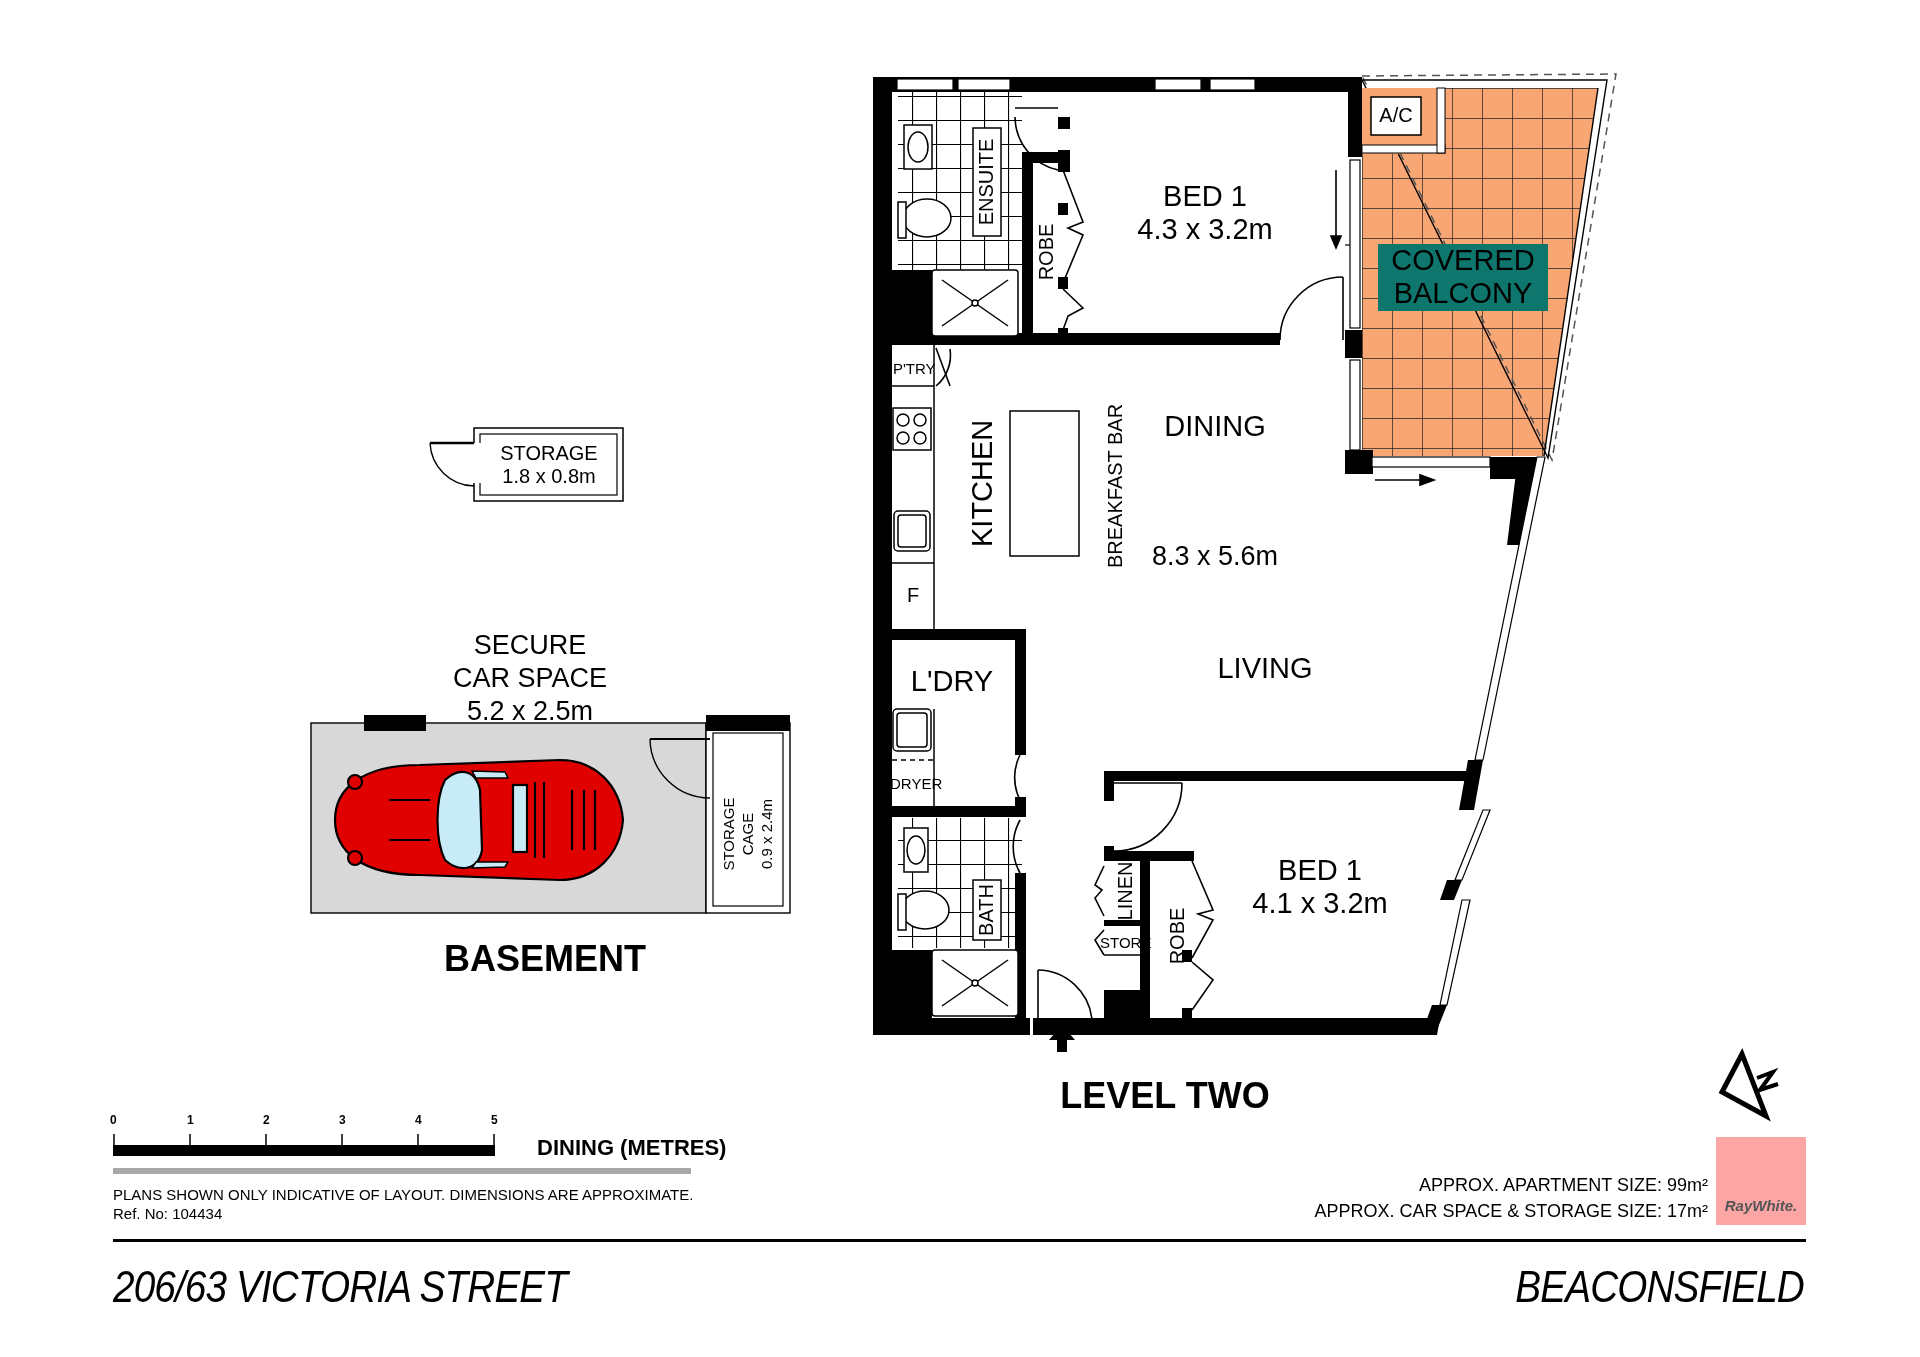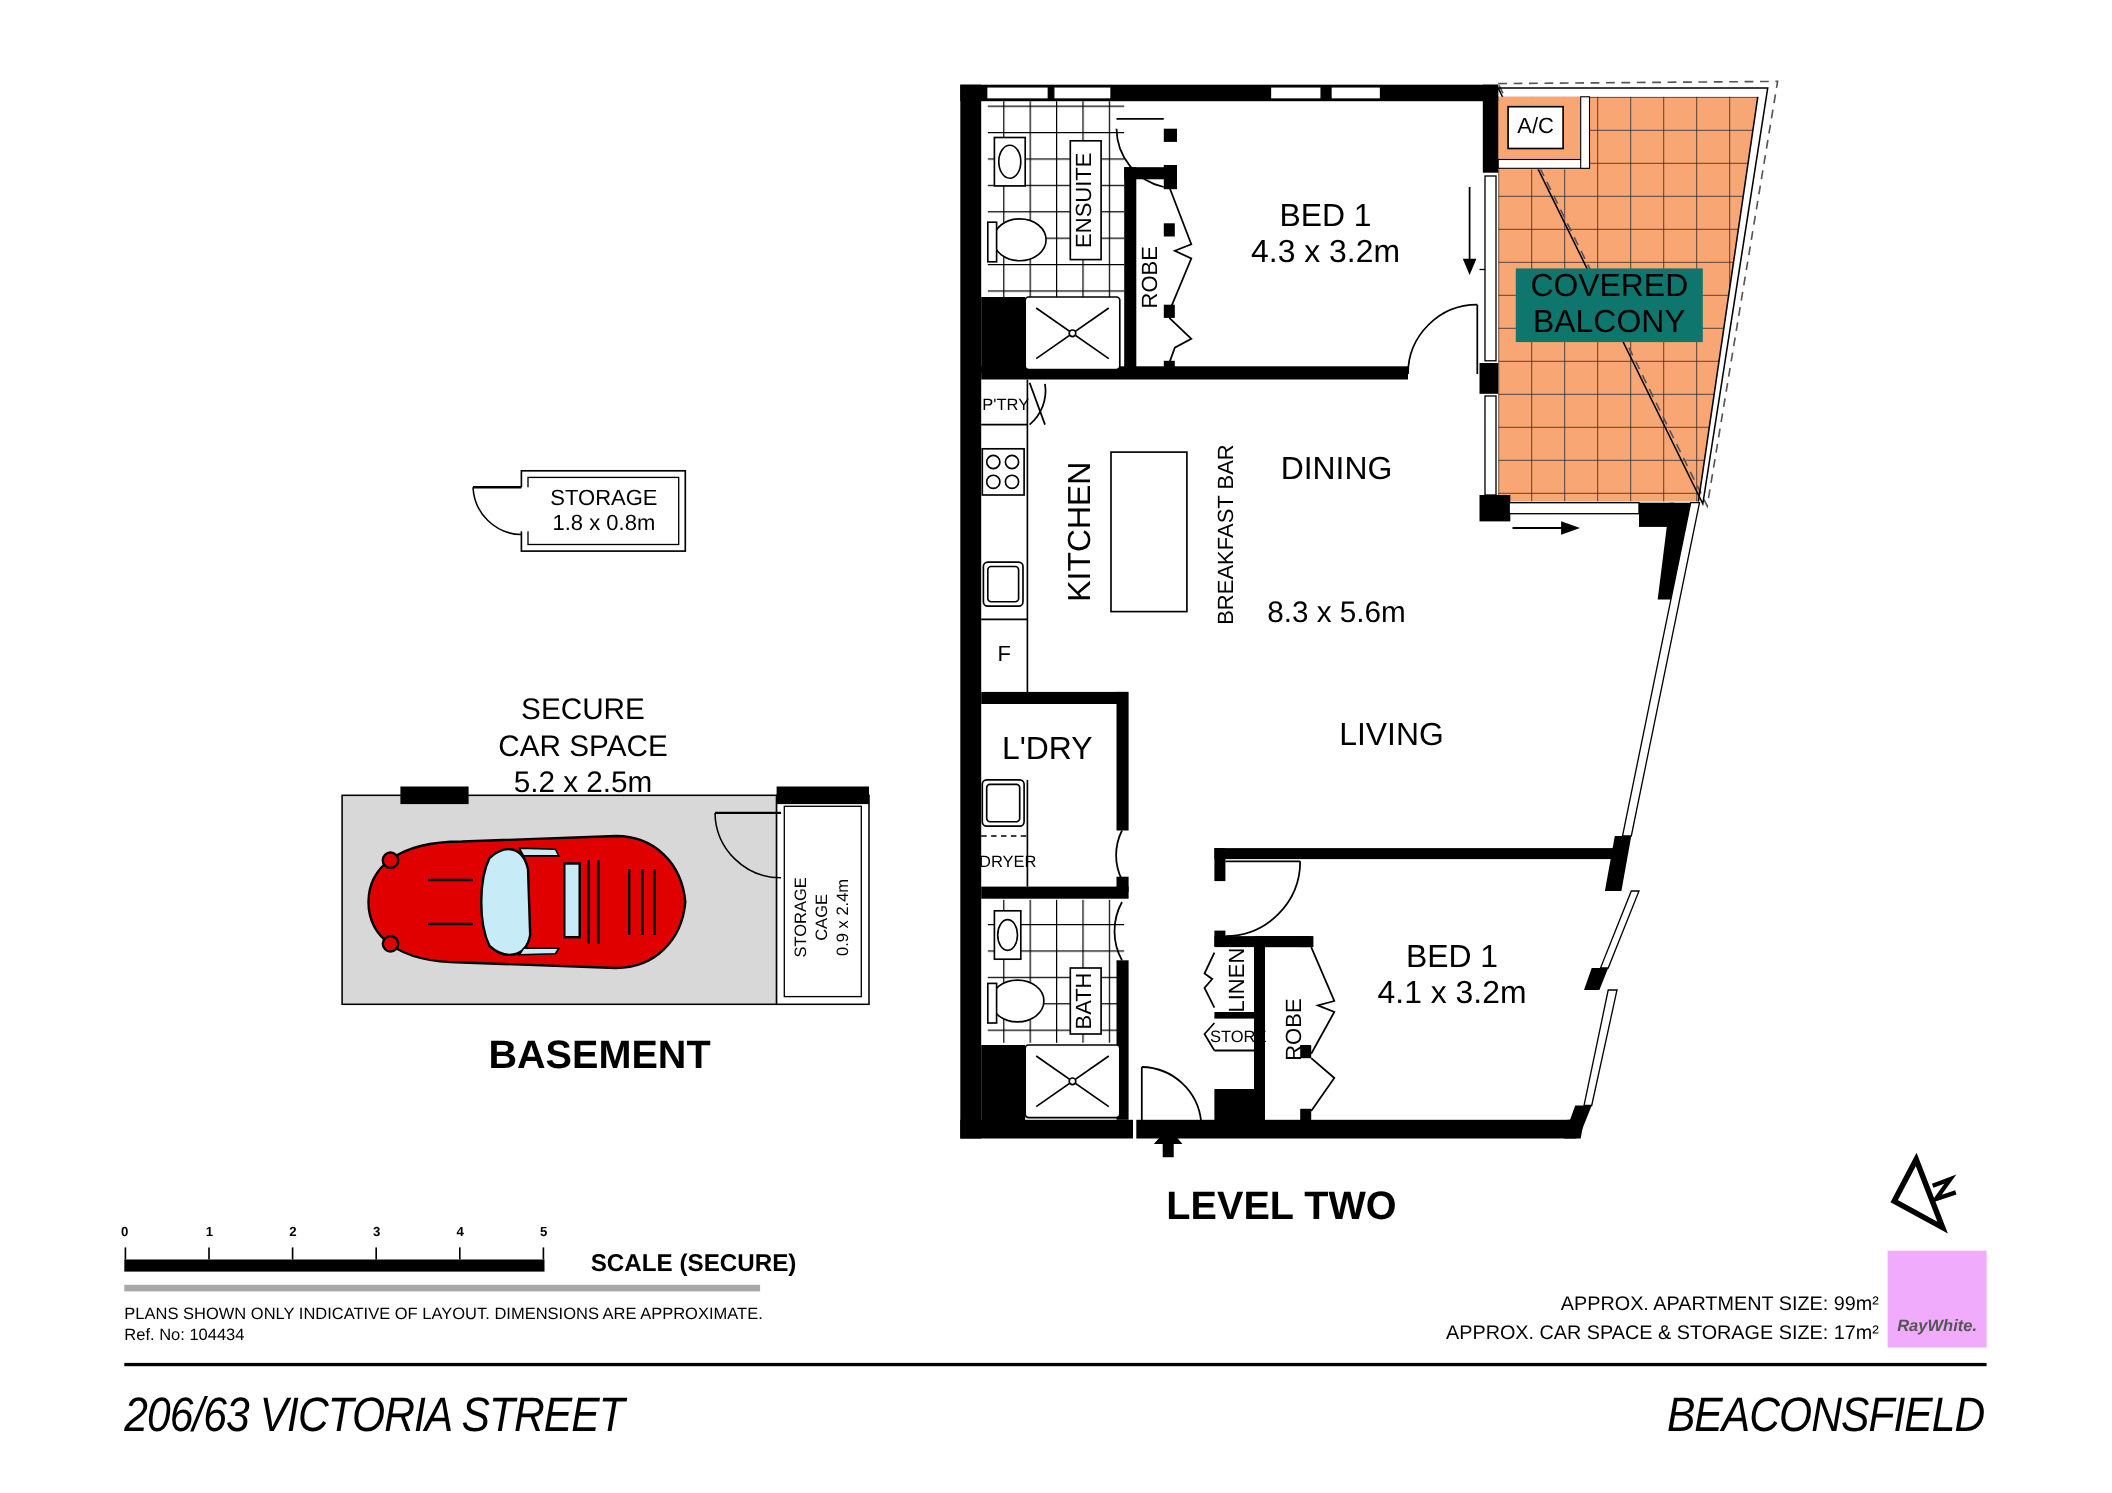--- a/index.html
+++ b/index.html
@@ -333,7 +333,7 @@
 <div class="tick" style="left:339px;">3</div>
 <div class="tick" style="left:415px;">4</div>
 <div class="tick" style="left:491px;">5</div>
-<div class="scale-lbl">SCALE (SECURE)</div>
+<div class="scale-lbl">DINING (METRES)</div>
 
 <div class="disclaimer">
   <div>PLANS SHOWN ONLY INDICATIVE OF LAYOUT.  DIMENSIONS ARE APPROXIMATE.</div>

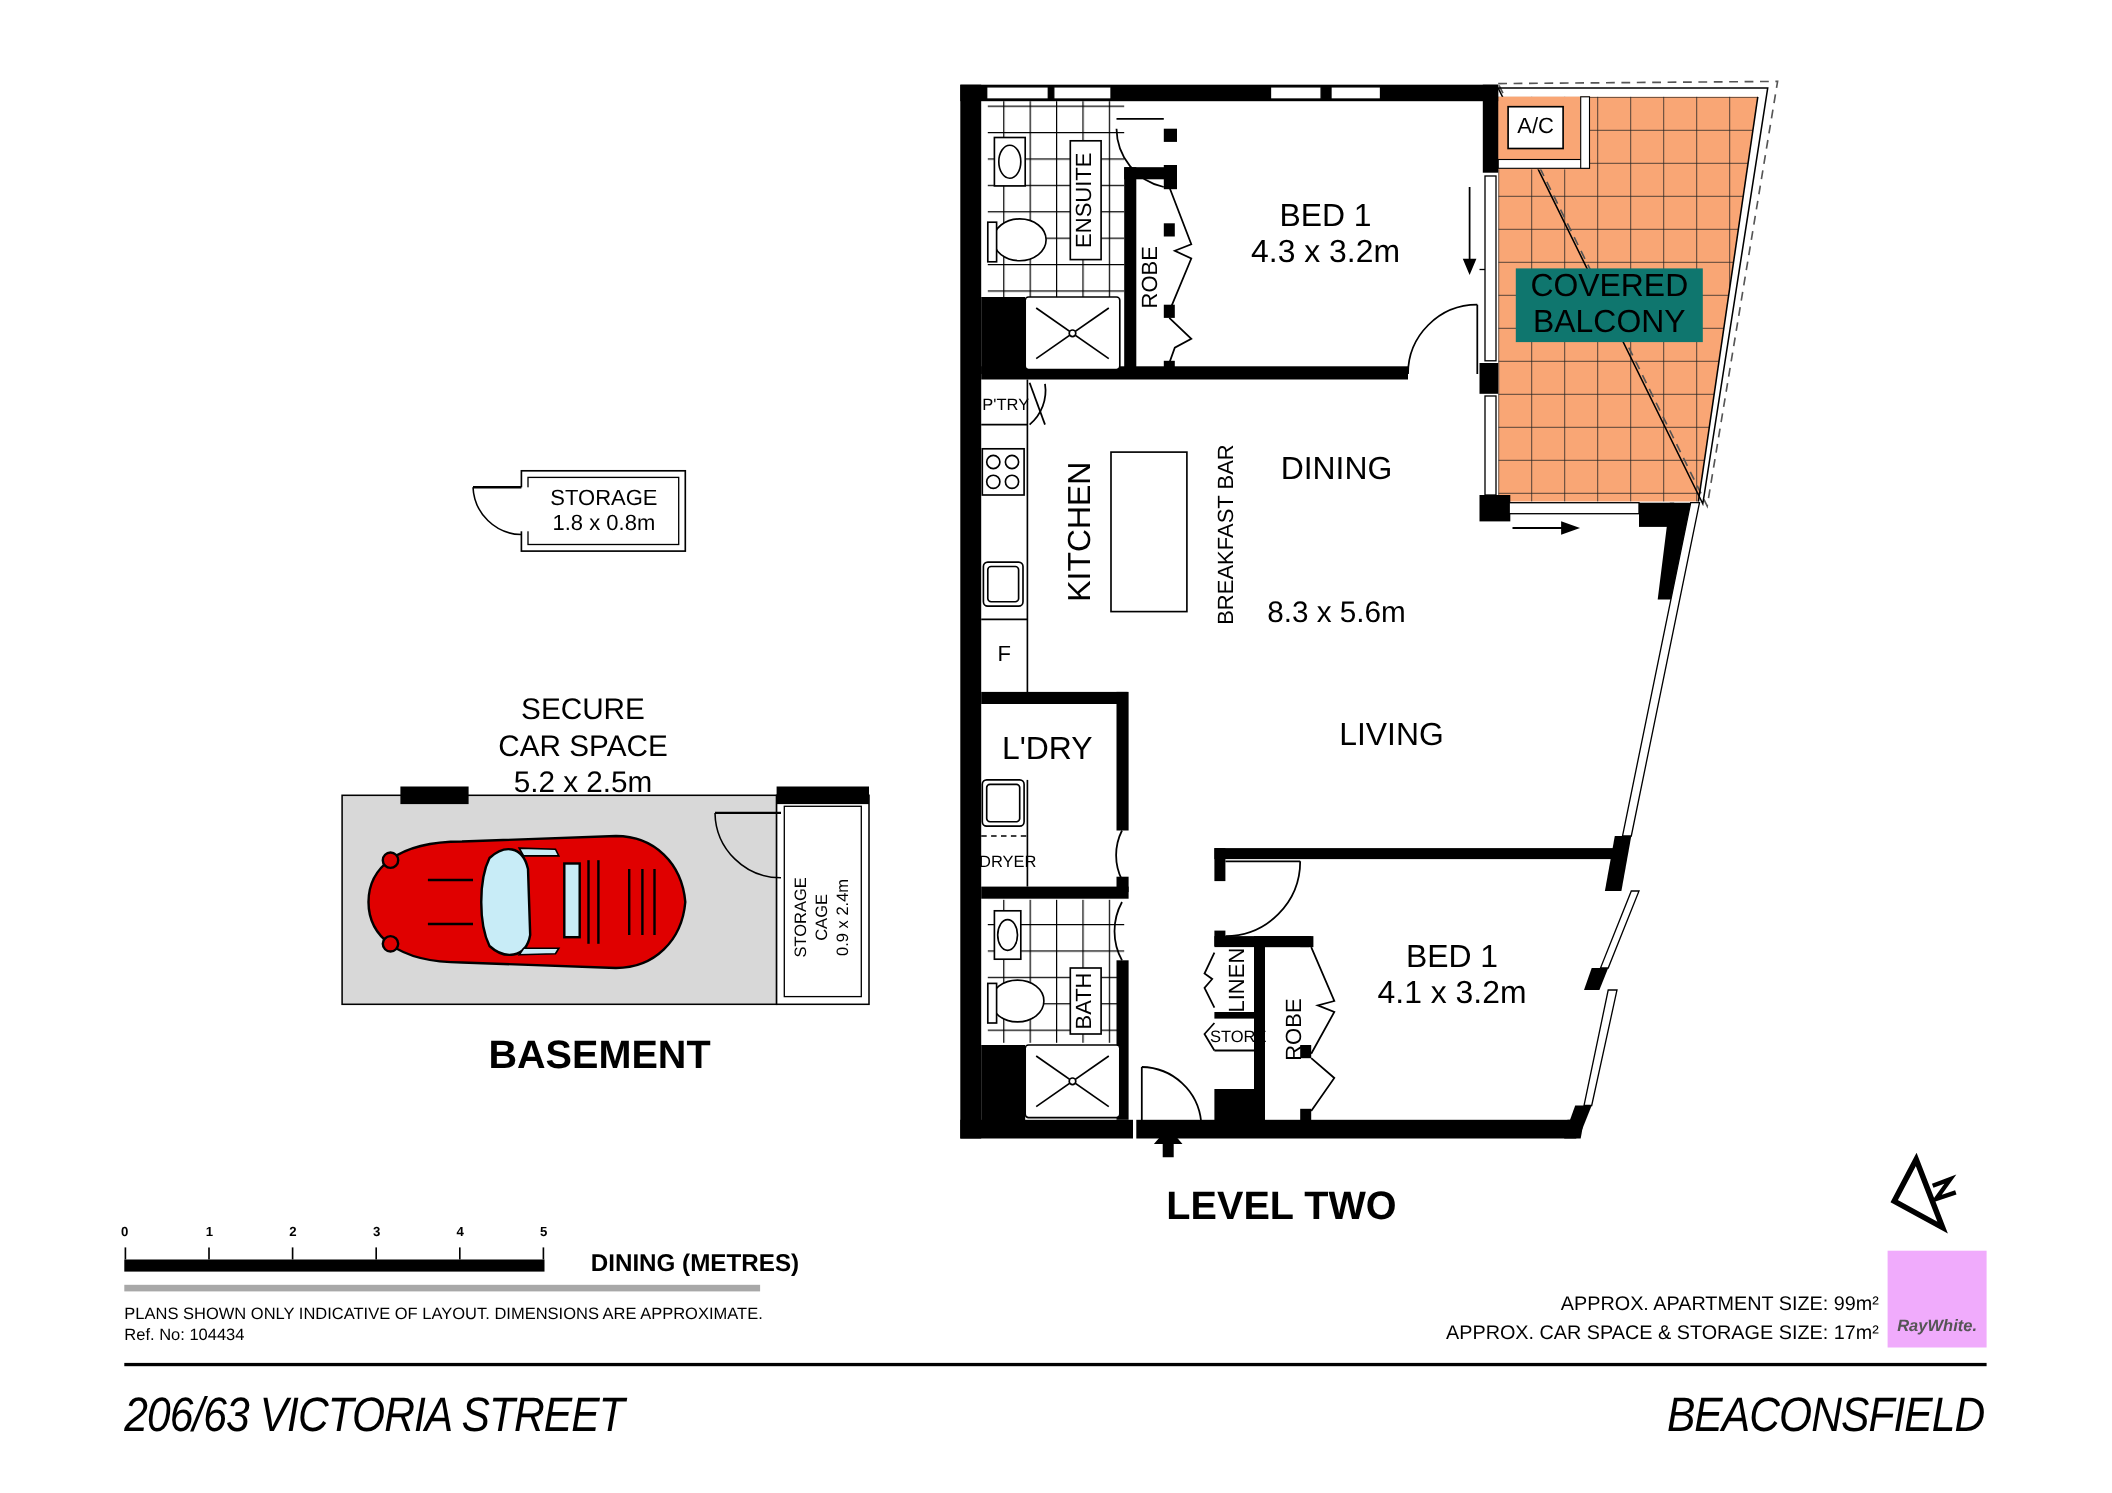--- a/index.html
+++ b/index.html
@@ -16,7 +16,7 @@
   .footer-addr span{display:inline-block;transform:scaleX(0.88);transform-origin:left center;}
   .disclaimer{position:absolute;left:113px;top:1185px;font-size:15px;line-height:19px;}
   .sizes{position:absolute;right:212px;top:1172px;font-size:18px;line-height:26px;text-align:right;}
-  .logo{position:absolute;left:1716px;top:1137px;width:90px;height:88px;background:#f0abfc;}
+  .logo{position:absolute;left:1716px;top:1137px;width:90px;height:88px;background:#fca5a5;}
   .logo span{position:absolute;bottom:11px;left:0;right:0;text-align:center;font-size:15px;font-weight:bold;font-style:italic;color:#555;}
   .scale-lbl{position:absolute;left:537px;top:1135px;font-size:22px;font-weight:bold;}
   .tick{position:absolute;top:1113px;font-size:12px;font-weight:bold;}

